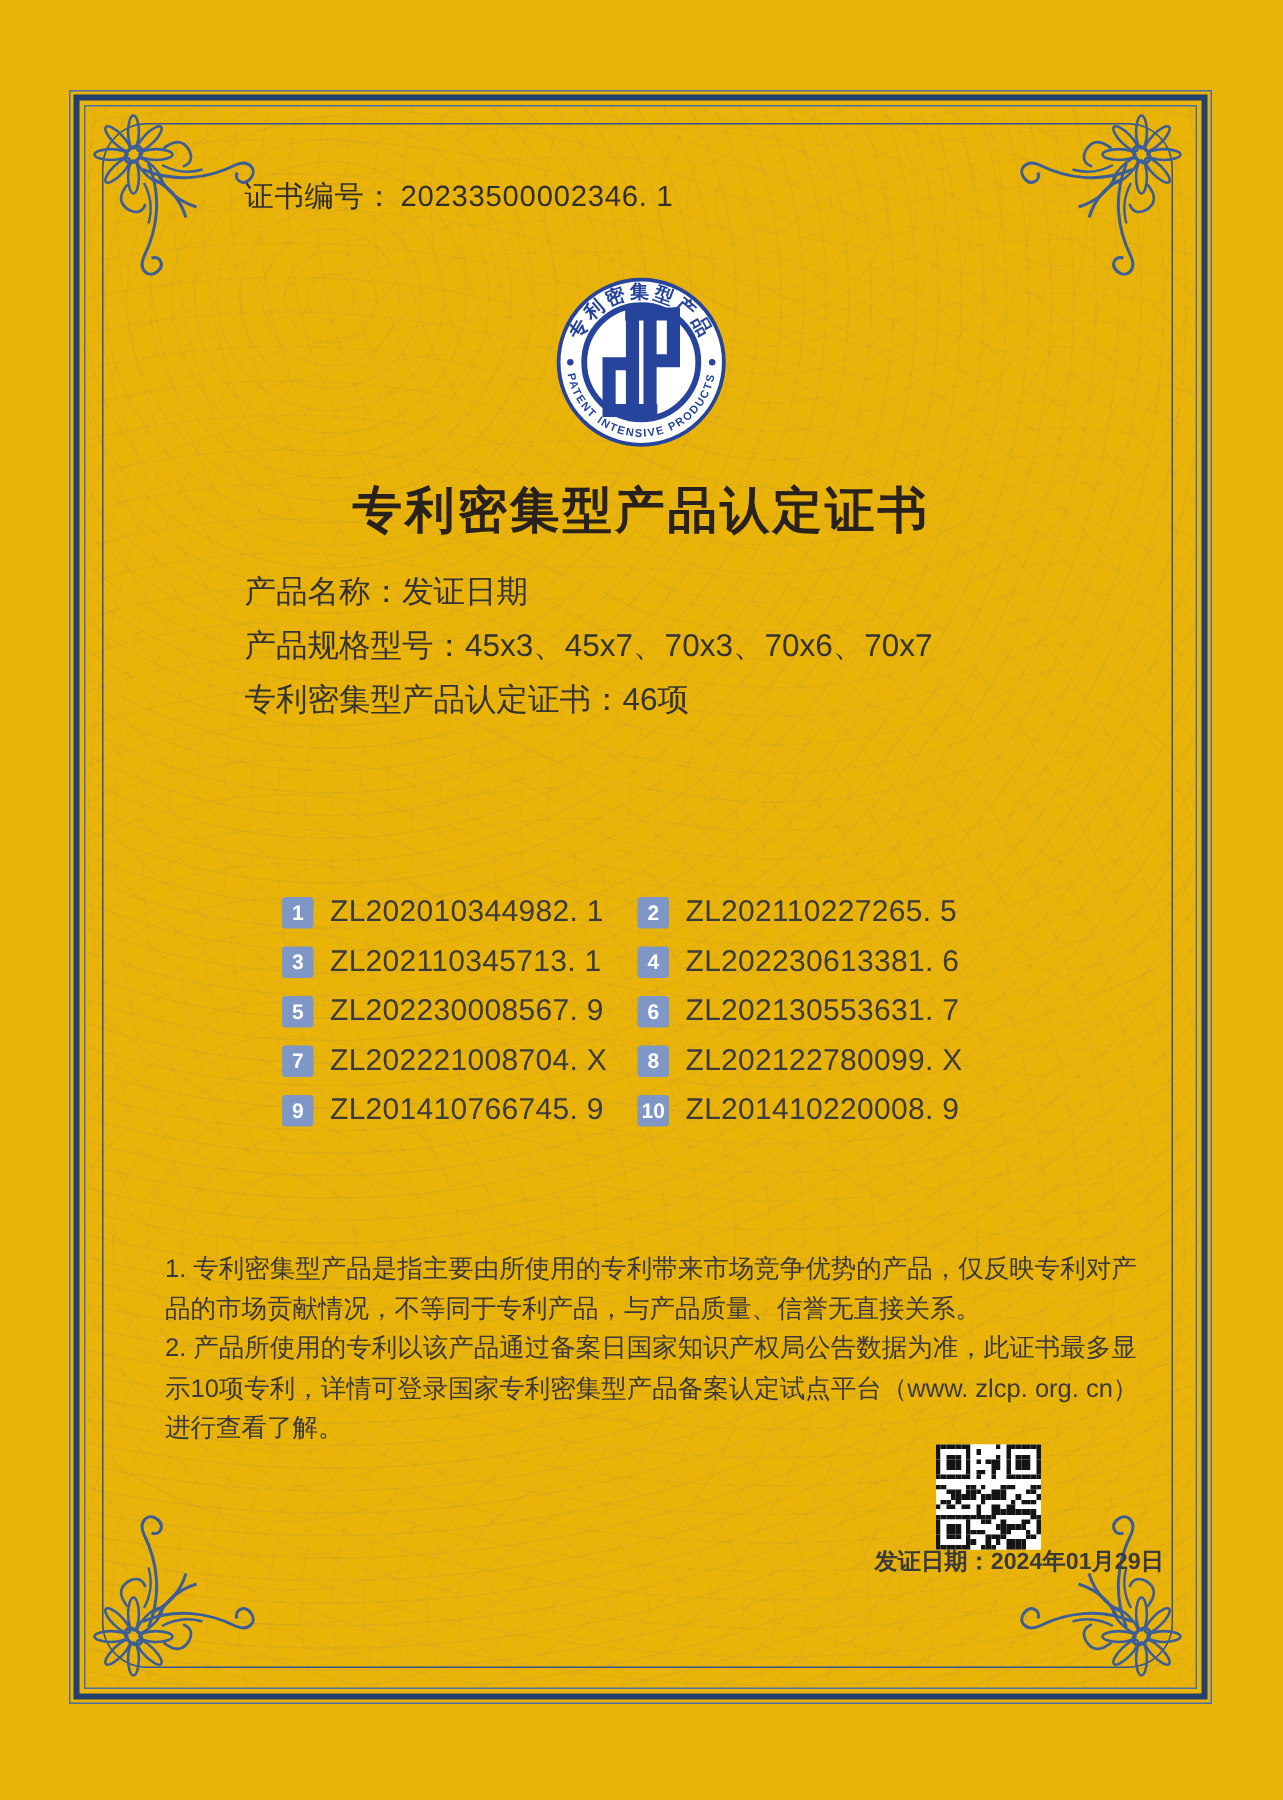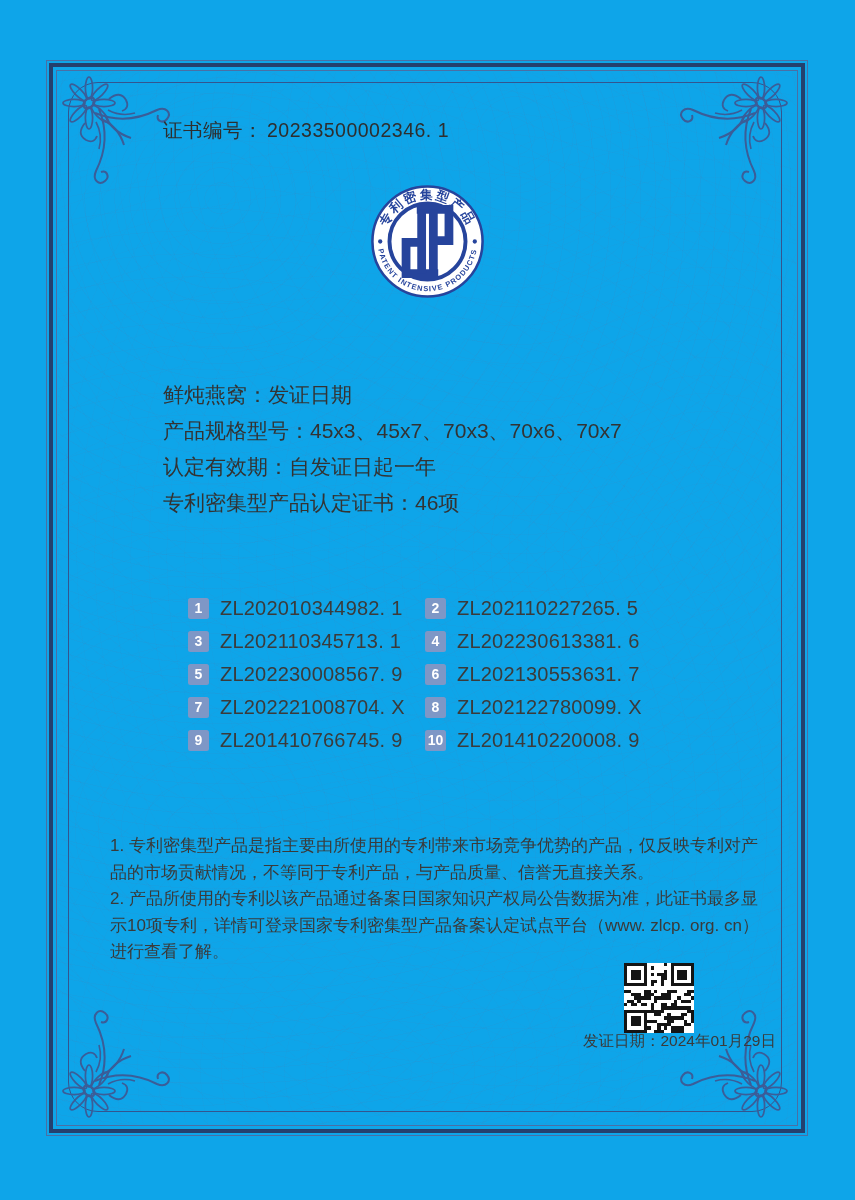--- a/index.html
+++ b/index.html
@@ -5,7 +5,7 @@
   * { margin:0; padding:0; box-sizing:border-box; }
   html,body { background:#ffffff; }
   body { font-family:"Liberation Sans","DejaVu Sans",sans-serif; }
-  .page { position:relative; width:855px; height:1200px; margin:0 auto; background:#0ea5e9; overflow:hidden; }
+  .page { position:relative; width:855px; height:1200px; margin:0 auto; background:#eab308; overflow:hidden; }
 
   
   .frame { position:absolute; left:46px; top:60px; width:762px; height:1076px;

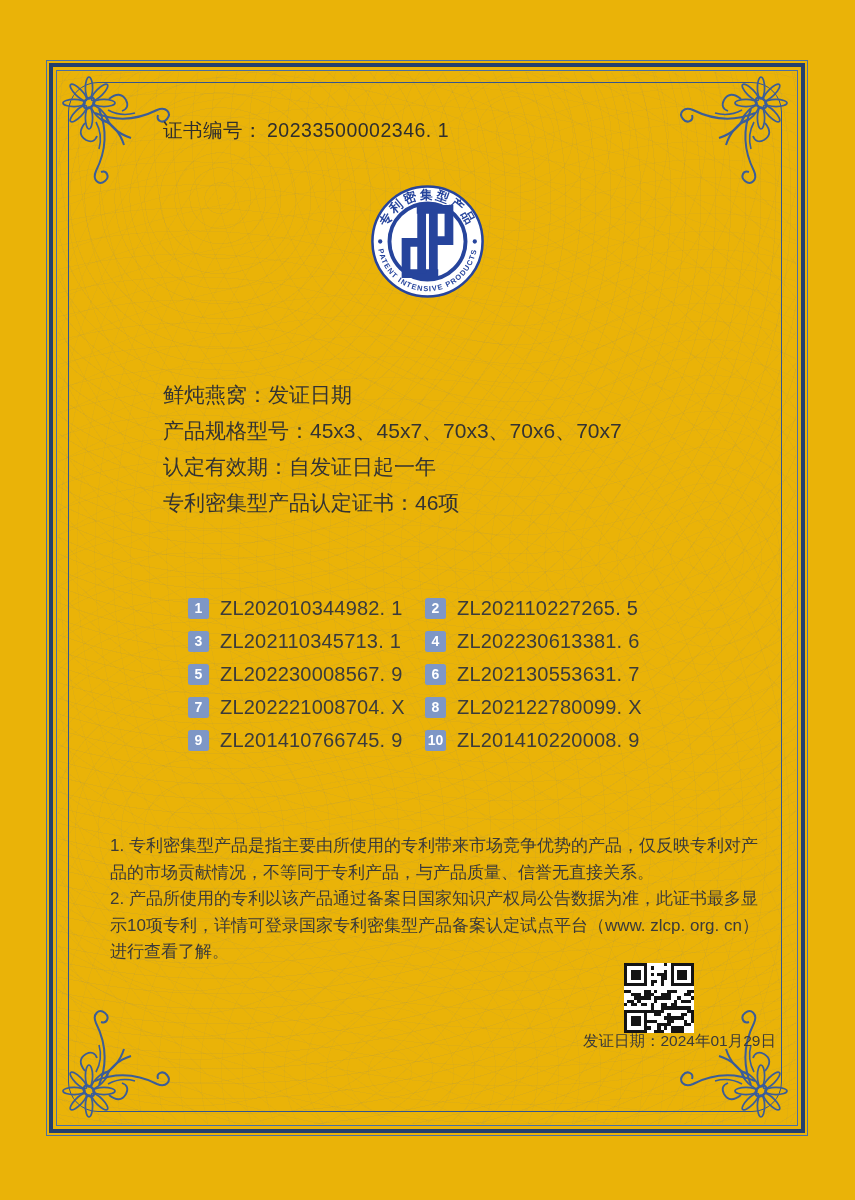--- a/index.html
+++ b/index.html
@@ -145,6 +145,7 @@
     </g>
   </svg>
 
+  <div class="title">专利密集型产品认定证书</div>
 
   <div class="fields">
     <div class="field-row"><span>鲜炖燕窝：</span><span>发证日期</span></div>

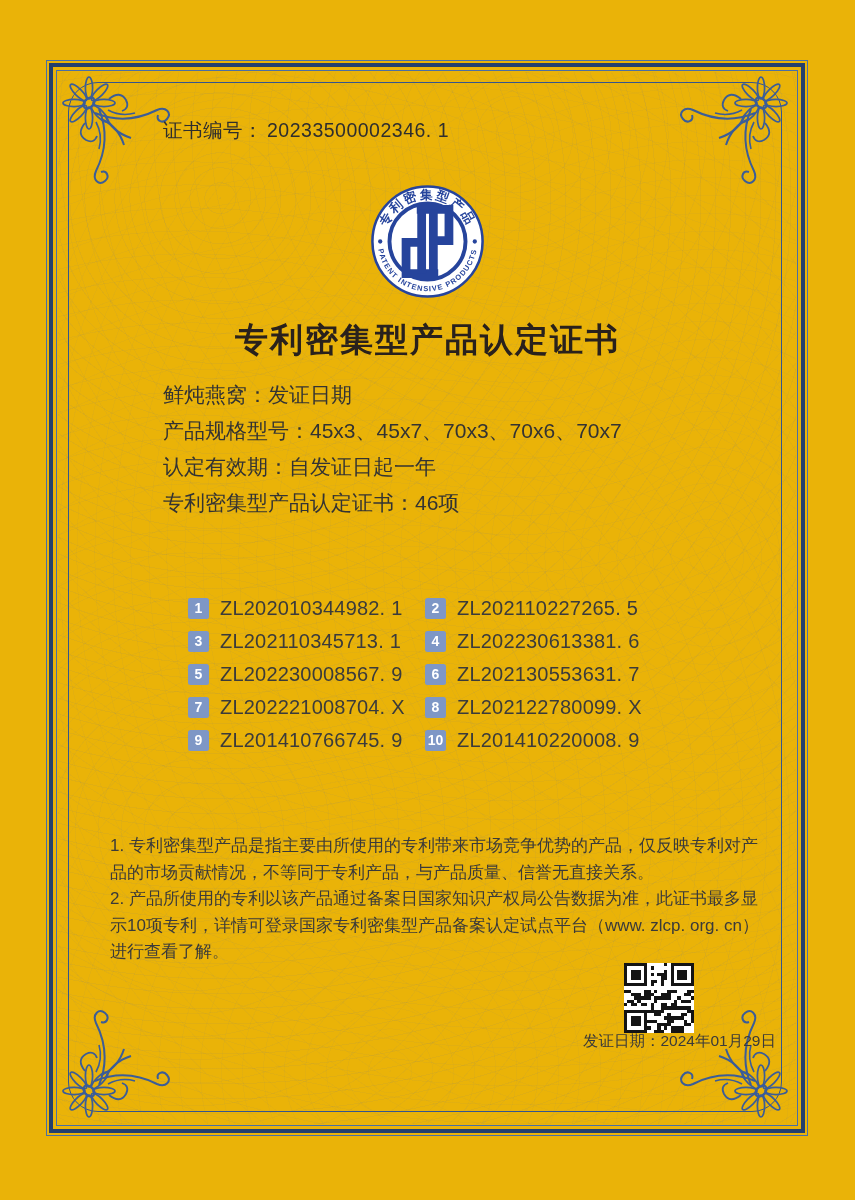--- a/index.html
+++ b/index.html
@@ -148,7 +148,7 @@
   <div class="title">专利密集型产品认定证书</div>
 
   <div class="fields">
-    <div class="field-row"><span>鲜炖燕窝：</span><span>发证日期</span></div>
+    <div class="field-row"><span>产品名称：</span><span>发证日期</span></div>
     <div class="field-row"><span>产品规格型号：</span><span>45x3、45x7、70x3、70x6、70x7</span></div>
     <div class="field-row"><span>认定有效期：</span><span>自发证日起一年</span></div>
     <div class="field-row"><span>专利密集型产品认定证书：</span><span>46项</span></div>

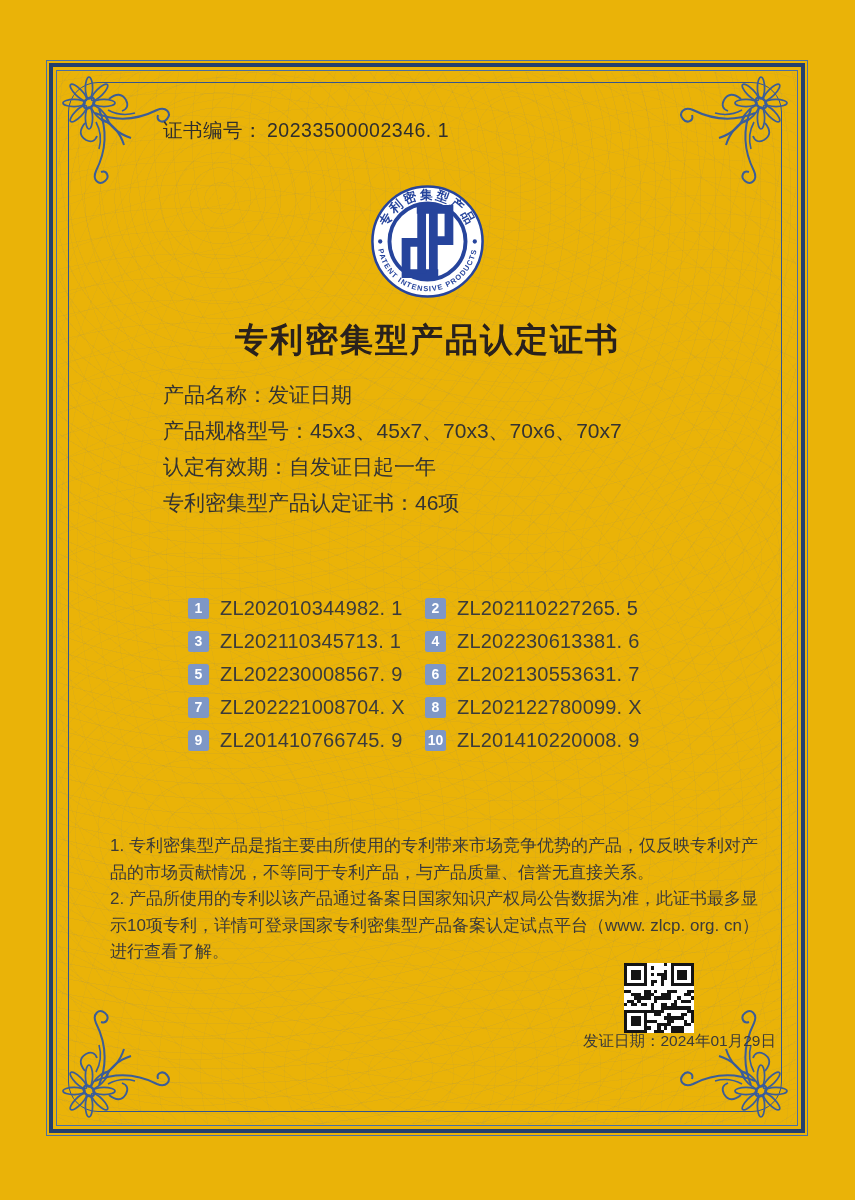--- a/index.html
+++ b/index.html
@@ -150,7 +150,6 @@
   <div class="fields">
     <div class="field-row"><span>产品名称：</span><span>发证日期</span></div>
     <div class="field-row"><span>产品规格型号：</span><span>45x3、45x7、70x3、70x6、70x7</span></div>
-    <div class="field-row"><span>认定有效期：</span><span>自发证日起一年</span></div>
     <div class="field-row"><span>专利密集型产品认定证书：</span><span>46项</span></div>
   </div>
 

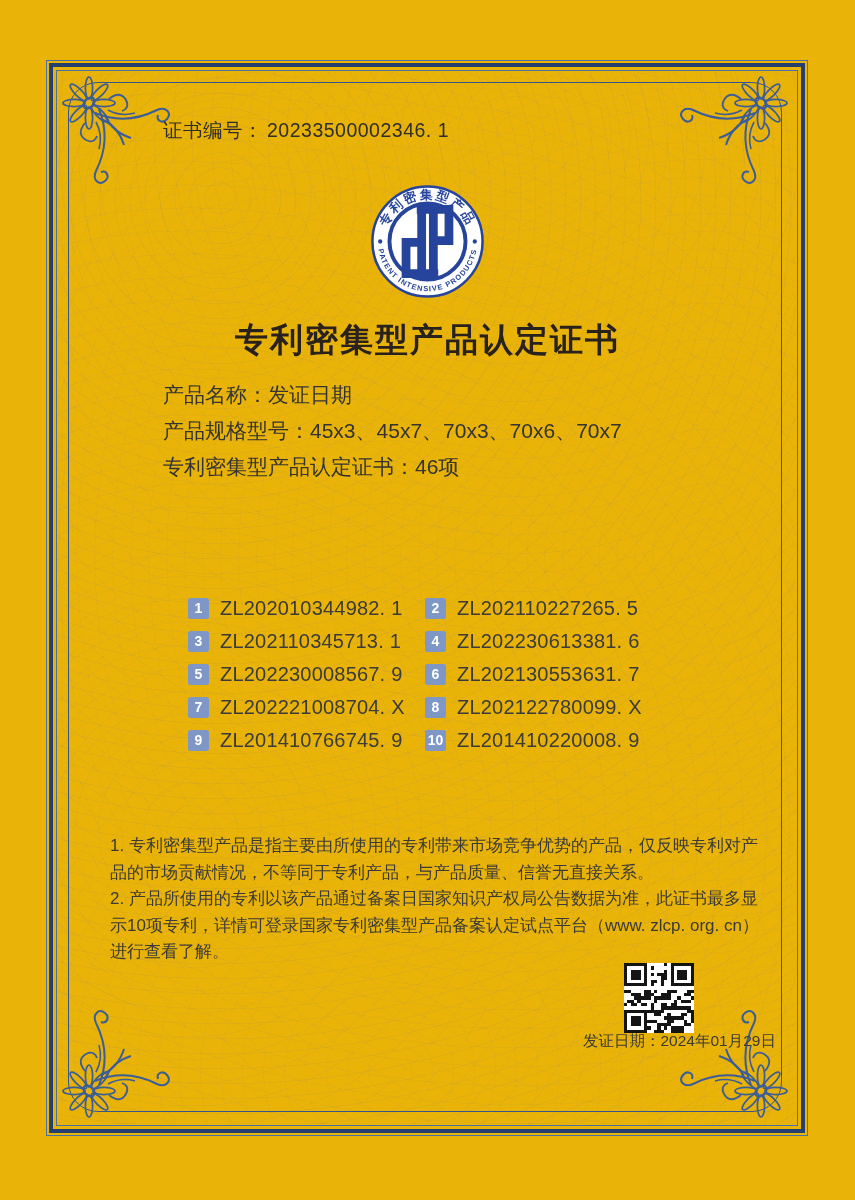--- a/index.html
+++ b/index.html
@@ -64,7 +64,7 @@
   .qr i { background:#ffffff; }
   .qr i.on { background:#141414; }
 
-  .issue-date { position:absolute; left:583px; top:1031px; font-size:15.5px; color:#3a3a3a; }
+  .issue-date { position:absolute; left:583px; top:1031px; font-size:15.5px; color:#3a3a3a;font-weight:bold; }
 </style>
 </head>
 <body>

